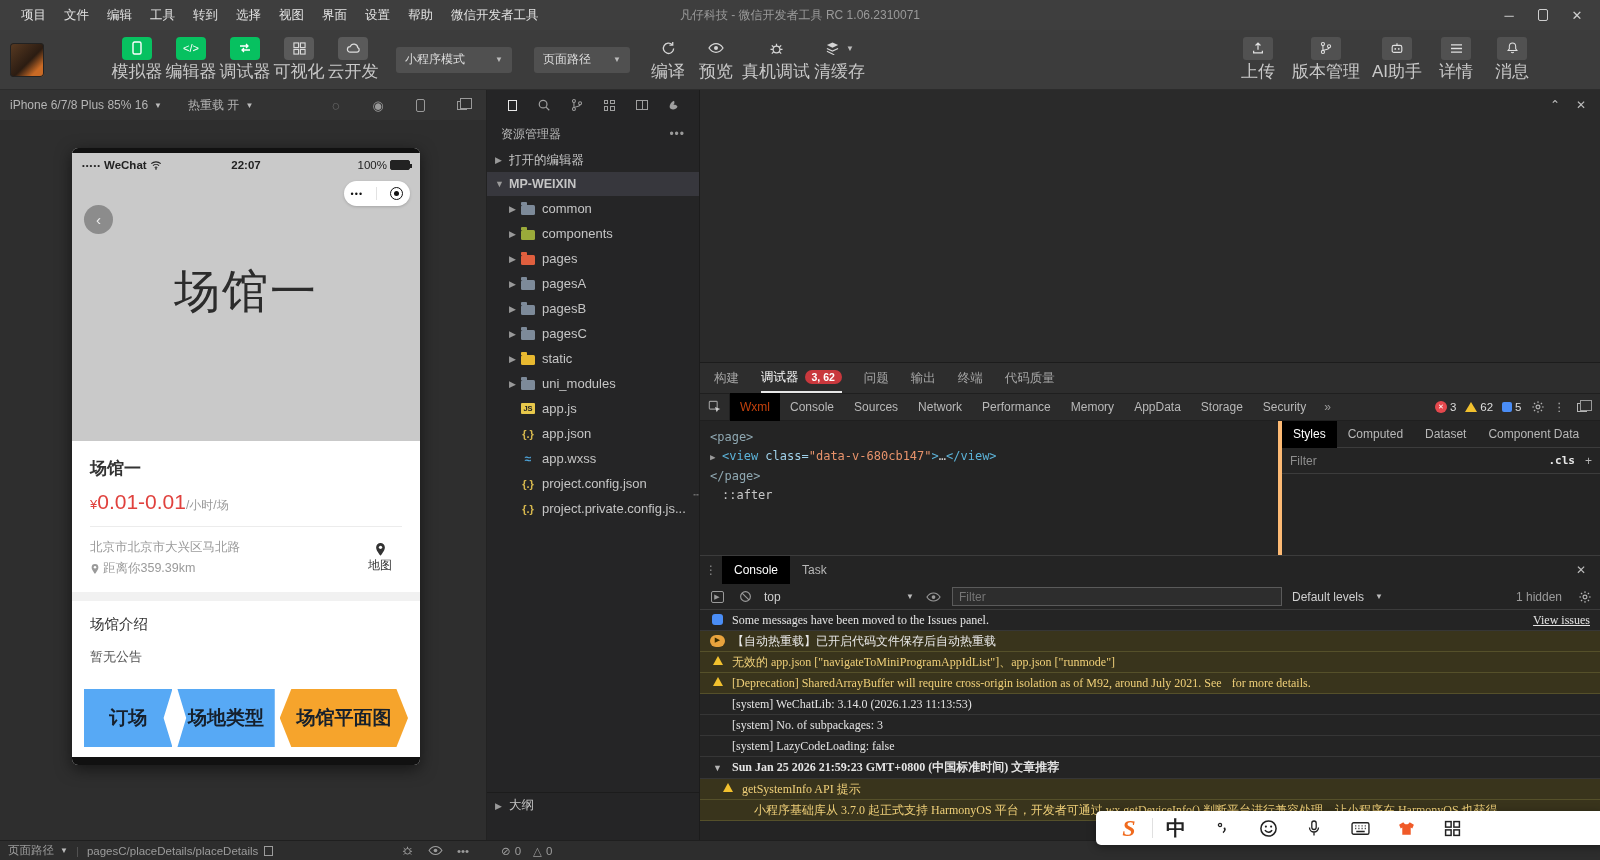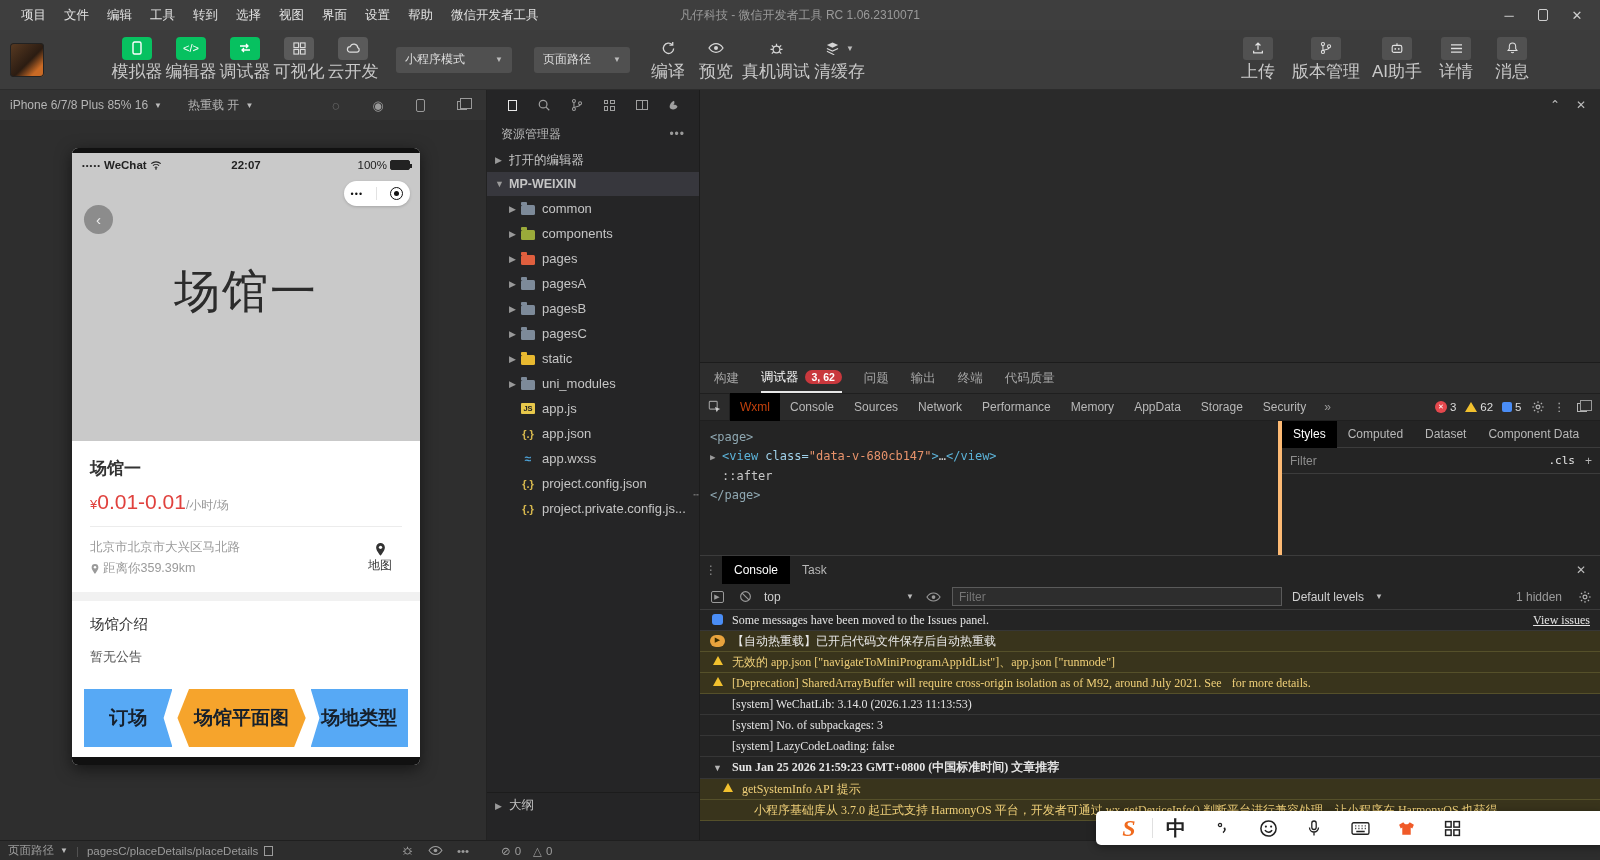--- a/index.html
+++ b/index.html
@@ -170,7 +170,7 @@
   .st-tab{padding:0 11px;height:27px;display:flex;align-items:center;cursor:pointer;white-space:nowrap}
   .st-tab.active{background:#000;color:#fff}
   .st-filter{height:26px;display:flex;align-items:center;padding:0 8px;border-bottom:1px solid #3c3c3c;color:#8e8e8e;font-size:12px}
-  .st-filter .cls{margin-left:auto;color:#e8e8e8;font-family:"DejaVu Sans Mono",monospace;font-weight:normal;font-size:11px}
+  .st-filter .cls{margin-left:auto;color:#e8e8e8;font-family:"DejaVu Sans Mono",monospace;font-weight:bold;font-size:11px}
   .st-filter .plus{margin-left:10px;color:#b5b5b5}
 
   .console-sec{height:285px;border-top:1px solid #3c3c3c;display:flex;flex-direction:column}

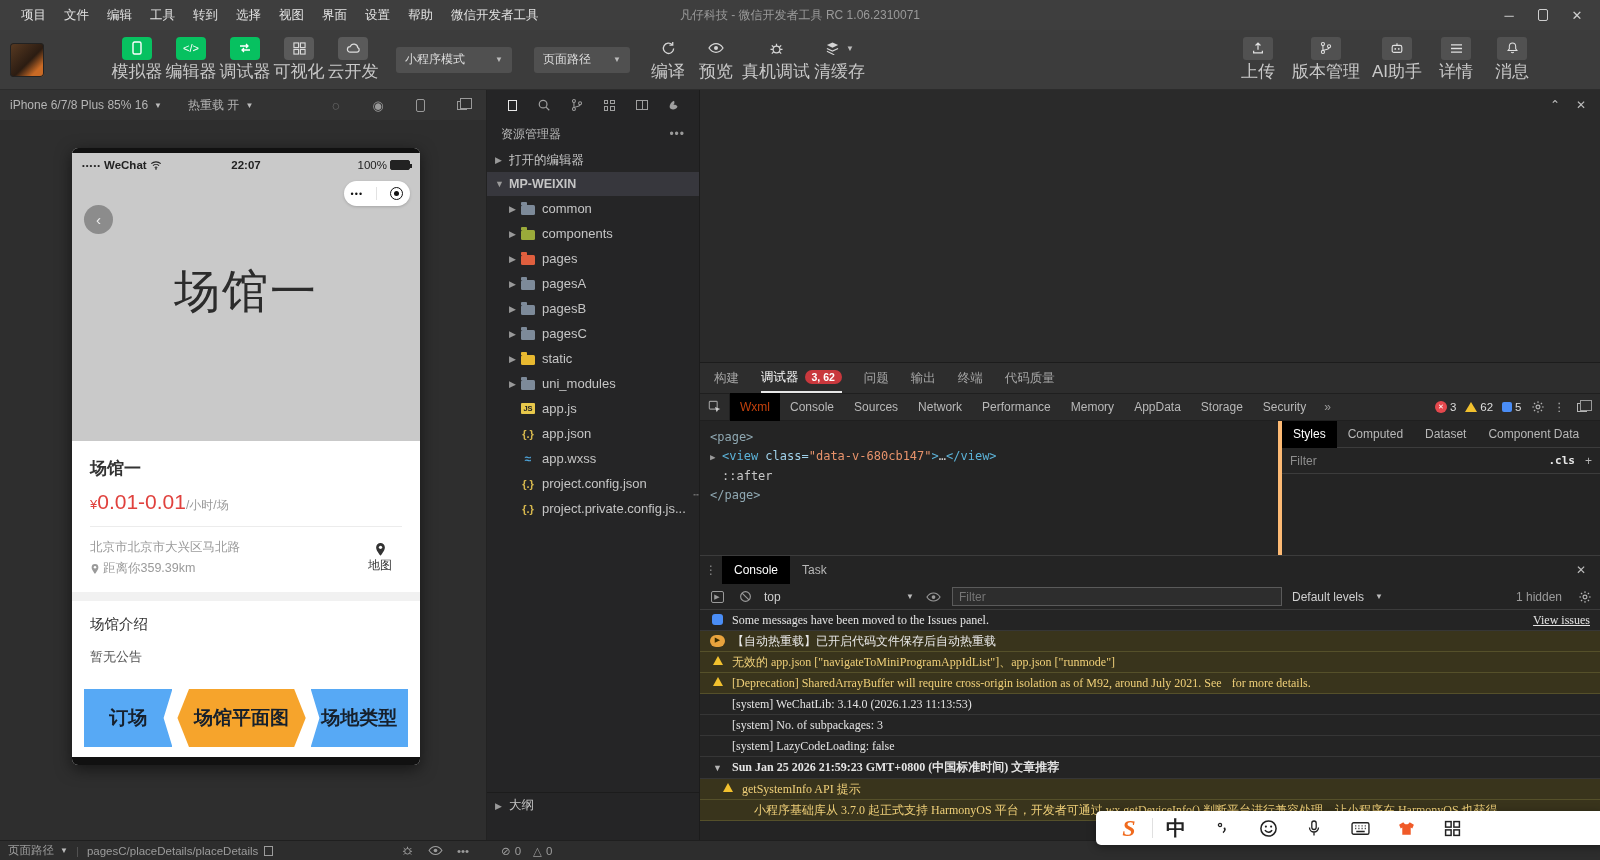--- a/index.html
+++ b/index.html
@@ -718,8 +718,8 @@
           <div class="splitter-dots">⋯</div>
           <div class="code-line"><span class="c-page">&lt;page&gt;</span></div>
           <div class="code-line"><span class="c-arr">▶</span><span class="c-tag">&lt;view</span> <span class="c-attr">class</span><span class="c-attr">=</span><span class="c-val">"data-v-680cb147"</span><span class="c-tag">&gt;</span><span class="c-dots">…</span><span class="c-tag">&lt;/view&gt;</span></div>
+          <div class="code-line"><span class="c-page">&lt;/page&gt;</span></div>
           <div class="code-line indent1"><span class="c-after">::after</span></div>
-          <div class="code-line"><span class="c-page">&lt;/page&gt;</span></div>
         </div>
         <div class="styles-pane">
           <div class="st-tabs">

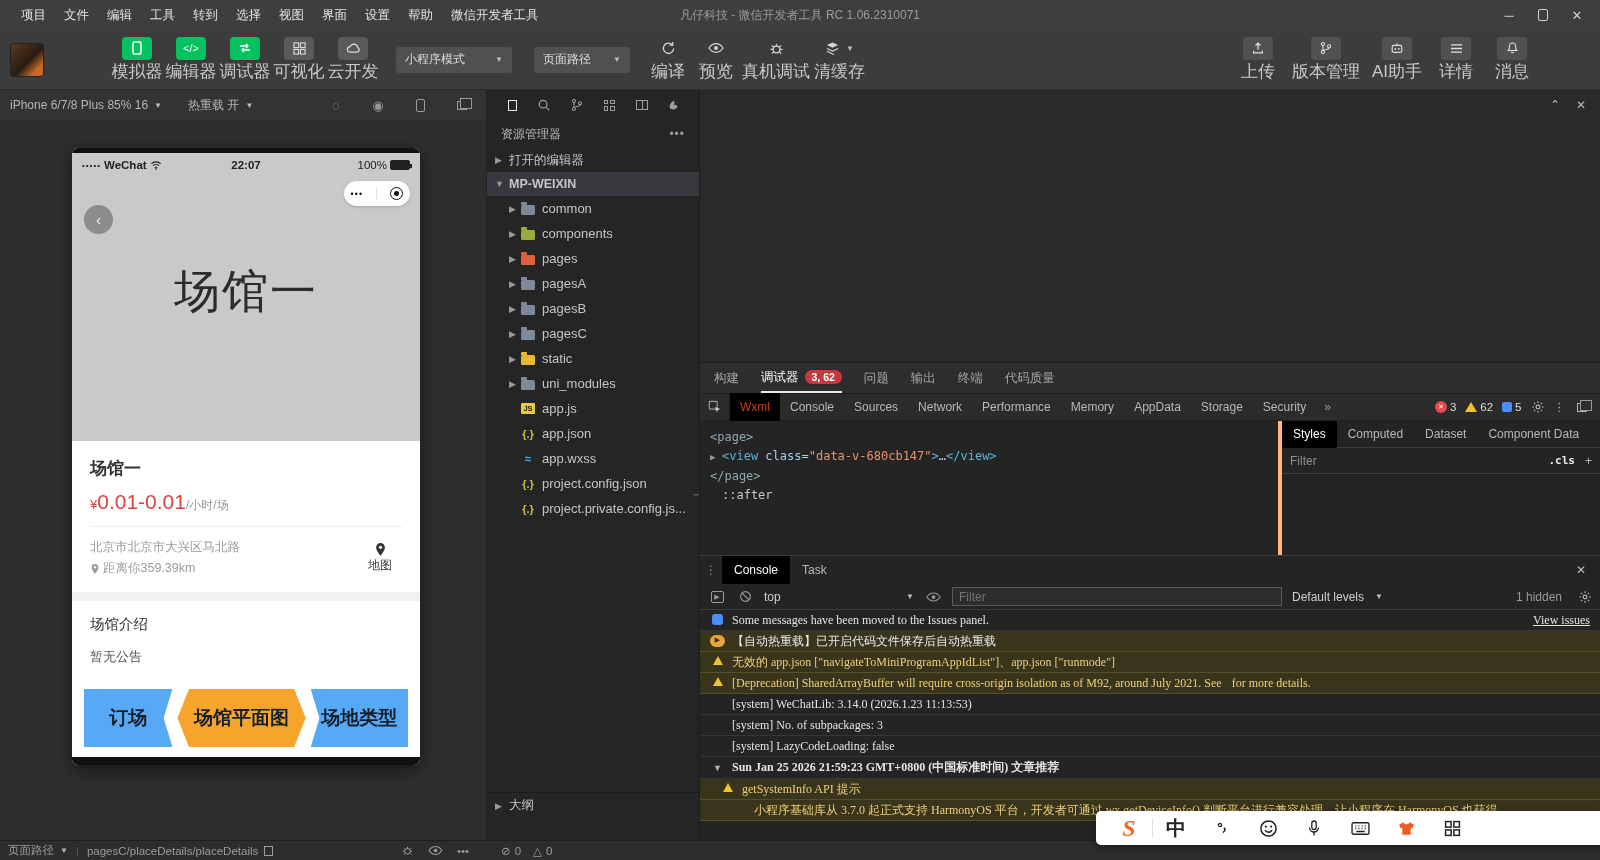--- a/index.html
+++ b/index.html
@@ -478,8 +478,8 @@
 
         <div class="pnav">
           <div class="nav-btn nav-b1">订场</div>
+          <div class="nav-btn nav-b3">场地类型</div>
           <div class="nav-btn nav-b2">场馆平面图</div>
-          <div class="nav-btn nav-b3">场地类型</div>
         </div>
       </div>
       <div class="bezel-b"></div>

